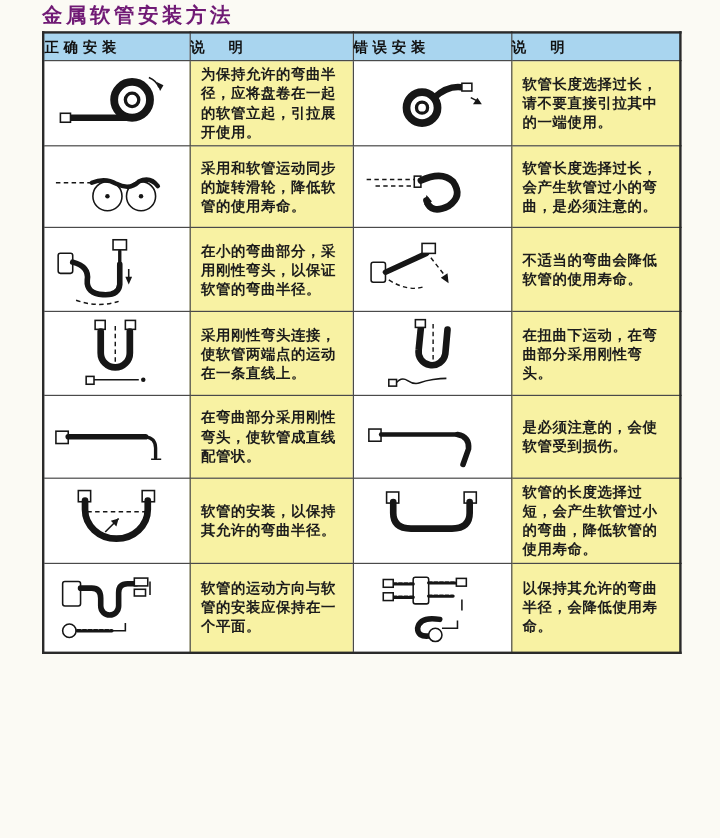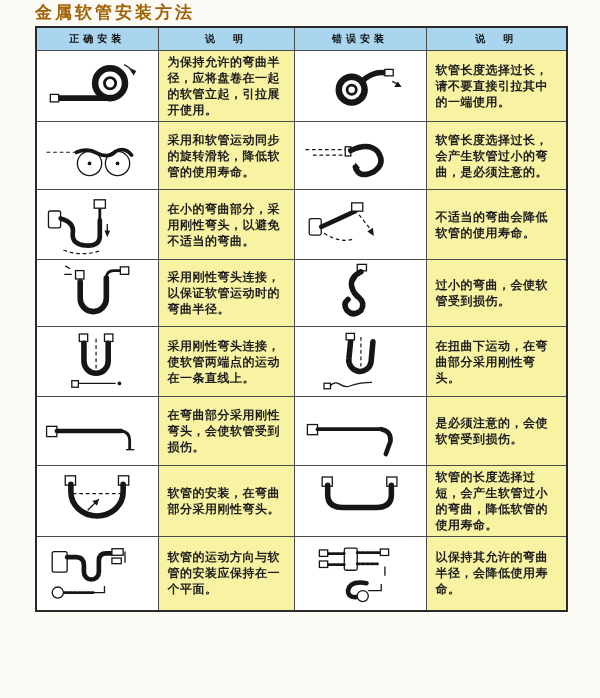--- a/index.html
+++ b/index.html
@@ -11,7 +11,7 @@
   .page-title{
     position:absolute;left:35px;top:1px;
     font-family:"DejaVu Serif","Liberation Serif",serif;
-    font-size:17px;font-weight:bold;letter-spacing:3px;color:#a16207;
+    font-size:17px;font-weight:bold;letter-spacing:3px;color:#701a75;
   }
   table.install-table{
     position:absolute;left:35px;top:26px;width:531px;

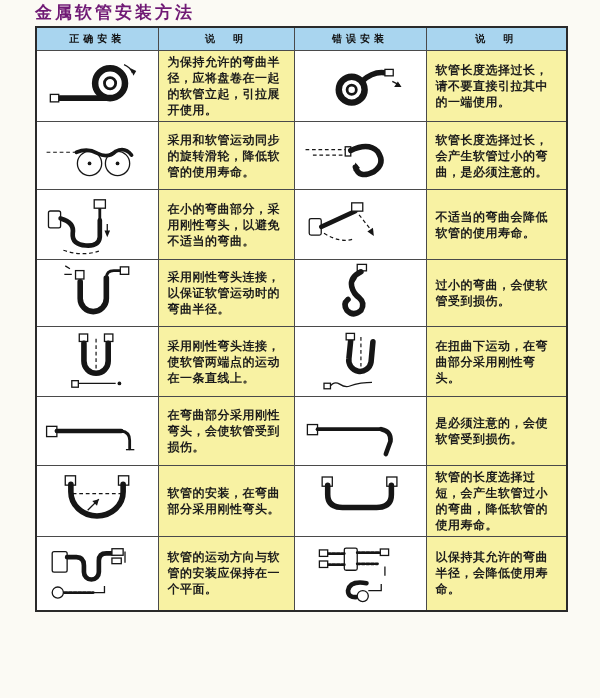--- a/index.html
+++ b/index.html
@@ -21,8 +21,8 @@
   th,td{border:1px solid #4a4a4a;padding:0;vertical-align:middle;}
   th{
     background:#a9d5ef;height:22px;
-    font-size:10px;font-weight:bold;color:#111;letter-spacing:4px;
-    text-align:center;
+    font-size:12px;font-weight:bold;color:#111;letter-spacing:4px;
+    text-align:left;
   }
   td.desc{
     background:#f8f2a3;

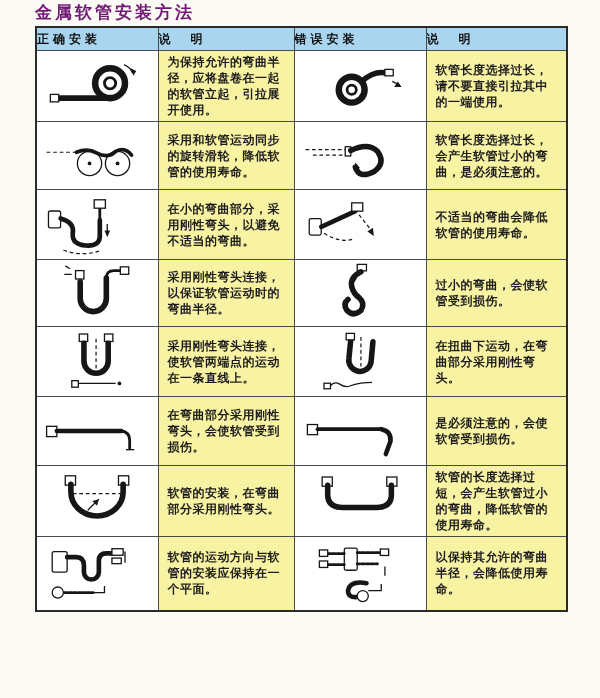--- a/index.html
+++ b/index.html
@@ -118,7 +118,7 @@
             <polygon class="dot" points="71,46 68,39 74,39"></polygon>
       </svg>
     </td>
-    <td class="desc">在小的弯曲部分，采用刚性弯头，以避免不适当的弯曲。</td>
+    <td class="desc">在小的弯曲部分，采用刚性弯头，以保证软管的弯曲半径。</td>
     <td class="img">
       <svg width="120" height="64" viewBox="0 0 130 66">
         <rect class="fit" x="10" y="26" width="13" height="18" rx="2"></rect>

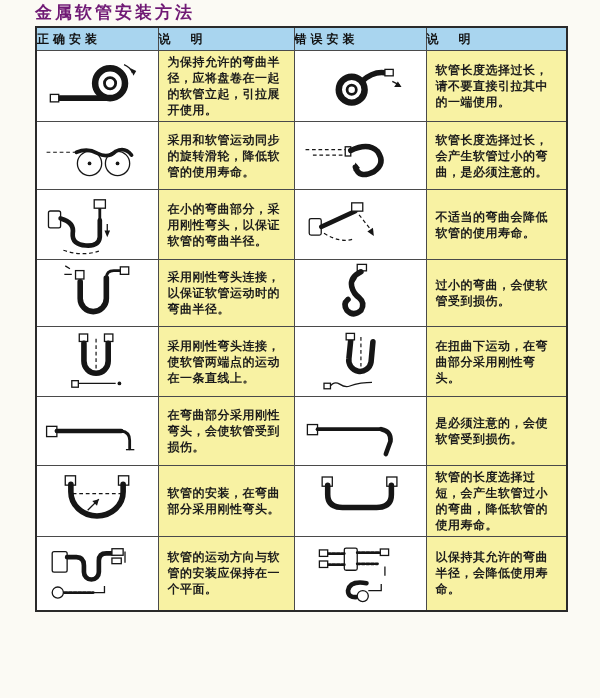--- a/index.html
+++ b/index.html
@@ -131,26 +131,6 @@
     <td class="desc">不适当的弯曲会降低软管的使用寿命。</td>
   </tr>
 
-  <tr style="height:67px">
-    <td class="img">
-      <svg width="112" height="62" viewBox="0 0 120 64">
-        <rect class="fit" x="37" y="8" width="9" height="9"></rect>
-        <path class="thin" d="M33,12 h-8 M31,6 l-5,-3"></path>
-        <path class="hose" d="M42,20 V38 A14,14 0 0 0 70,38 V16" stroke-width="6"></path>
-        <path class="hose" d="M70,16 Q70,8 78,8 H87" stroke-width="3"></path>
-        <rect class="fit" x="85" y="4" width="9" height="8"></rect>
-      </svg>
-    </td>
-    <td class="desc">采用刚性弯头连接，以保证软管运动时的弯曲半径。</td>
-    <td class="img">
-      <svg width="120" height="62" viewBox="0 0 130 64">
-        <rect class="fit" x="62" y="1" width="10" height="7"></rect>
-        <path class="hose" d="M66,9 Q54,15 56,25 Q58,33 64,37 Q71,43 66,51 Q58,58 51,51 Q46,44 52,39" stroke-width="6"></path>
-        <path class="dash" d="M61,16 Q53,25 59,33"></path>
-      </svg>
-    </td>
-    <td class="desc">过小的弯曲，会使软管受到损伤。</td>
-  </tr>
 
   <tr style="height:70px">
     <td class="img">

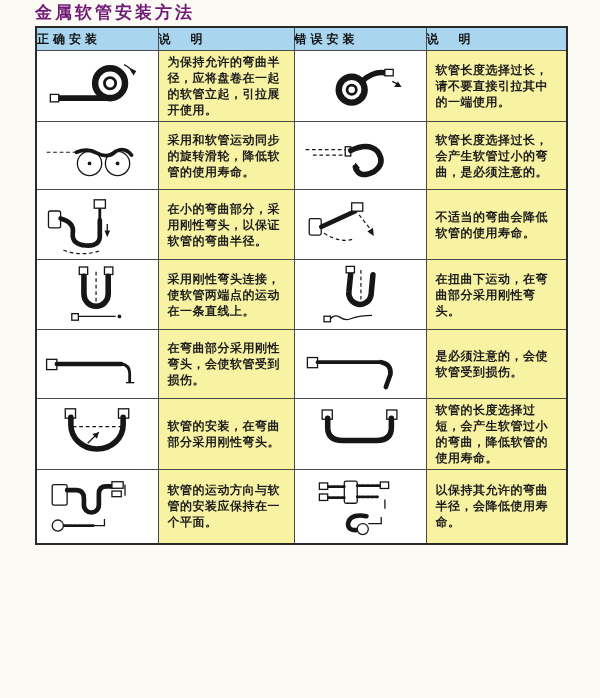--- a/index.html
+++ b/index.html
@@ -166,7 +166,7 @@
         <path class="thin" d="M91,52 h9"></path>
       </svg>
     </td>
-    <td class="desc">在弯曲部分采用刚性弯头，会使软管受到损伤。</td>
+    <td class="desc">在弯曲部分采用刚性弯头，使软管成直线配管状。</td>
     <td class="img">
       <svg width="120" height="62" viewBox="0 0 130 64">
         <rect class="fit" x="8" y="25" width="11" height="11"></rect>

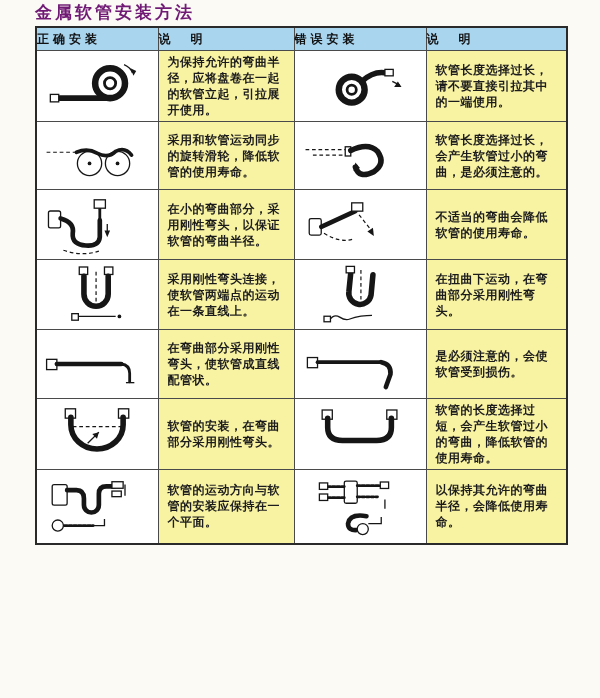--- a/index.html
+++ b/index.html
@@ -188,7 +188,7 @@
         <polygon class="dot" points="62,30 55,32 60,37"></polygon>
       </svg>
     </td>
-    <td class="desc">软管的安装，在弯曲部分采用刚性弯头。</td>
+    <td class="desc">软管的安装，以保持其允许的弯曲半径。</td>
     <td class="img">
       <svg width="120" height="62" viewBox="0 0 130 64">
         <rect class="fit" x="24" y="6" width="11" height="10"></rect>

